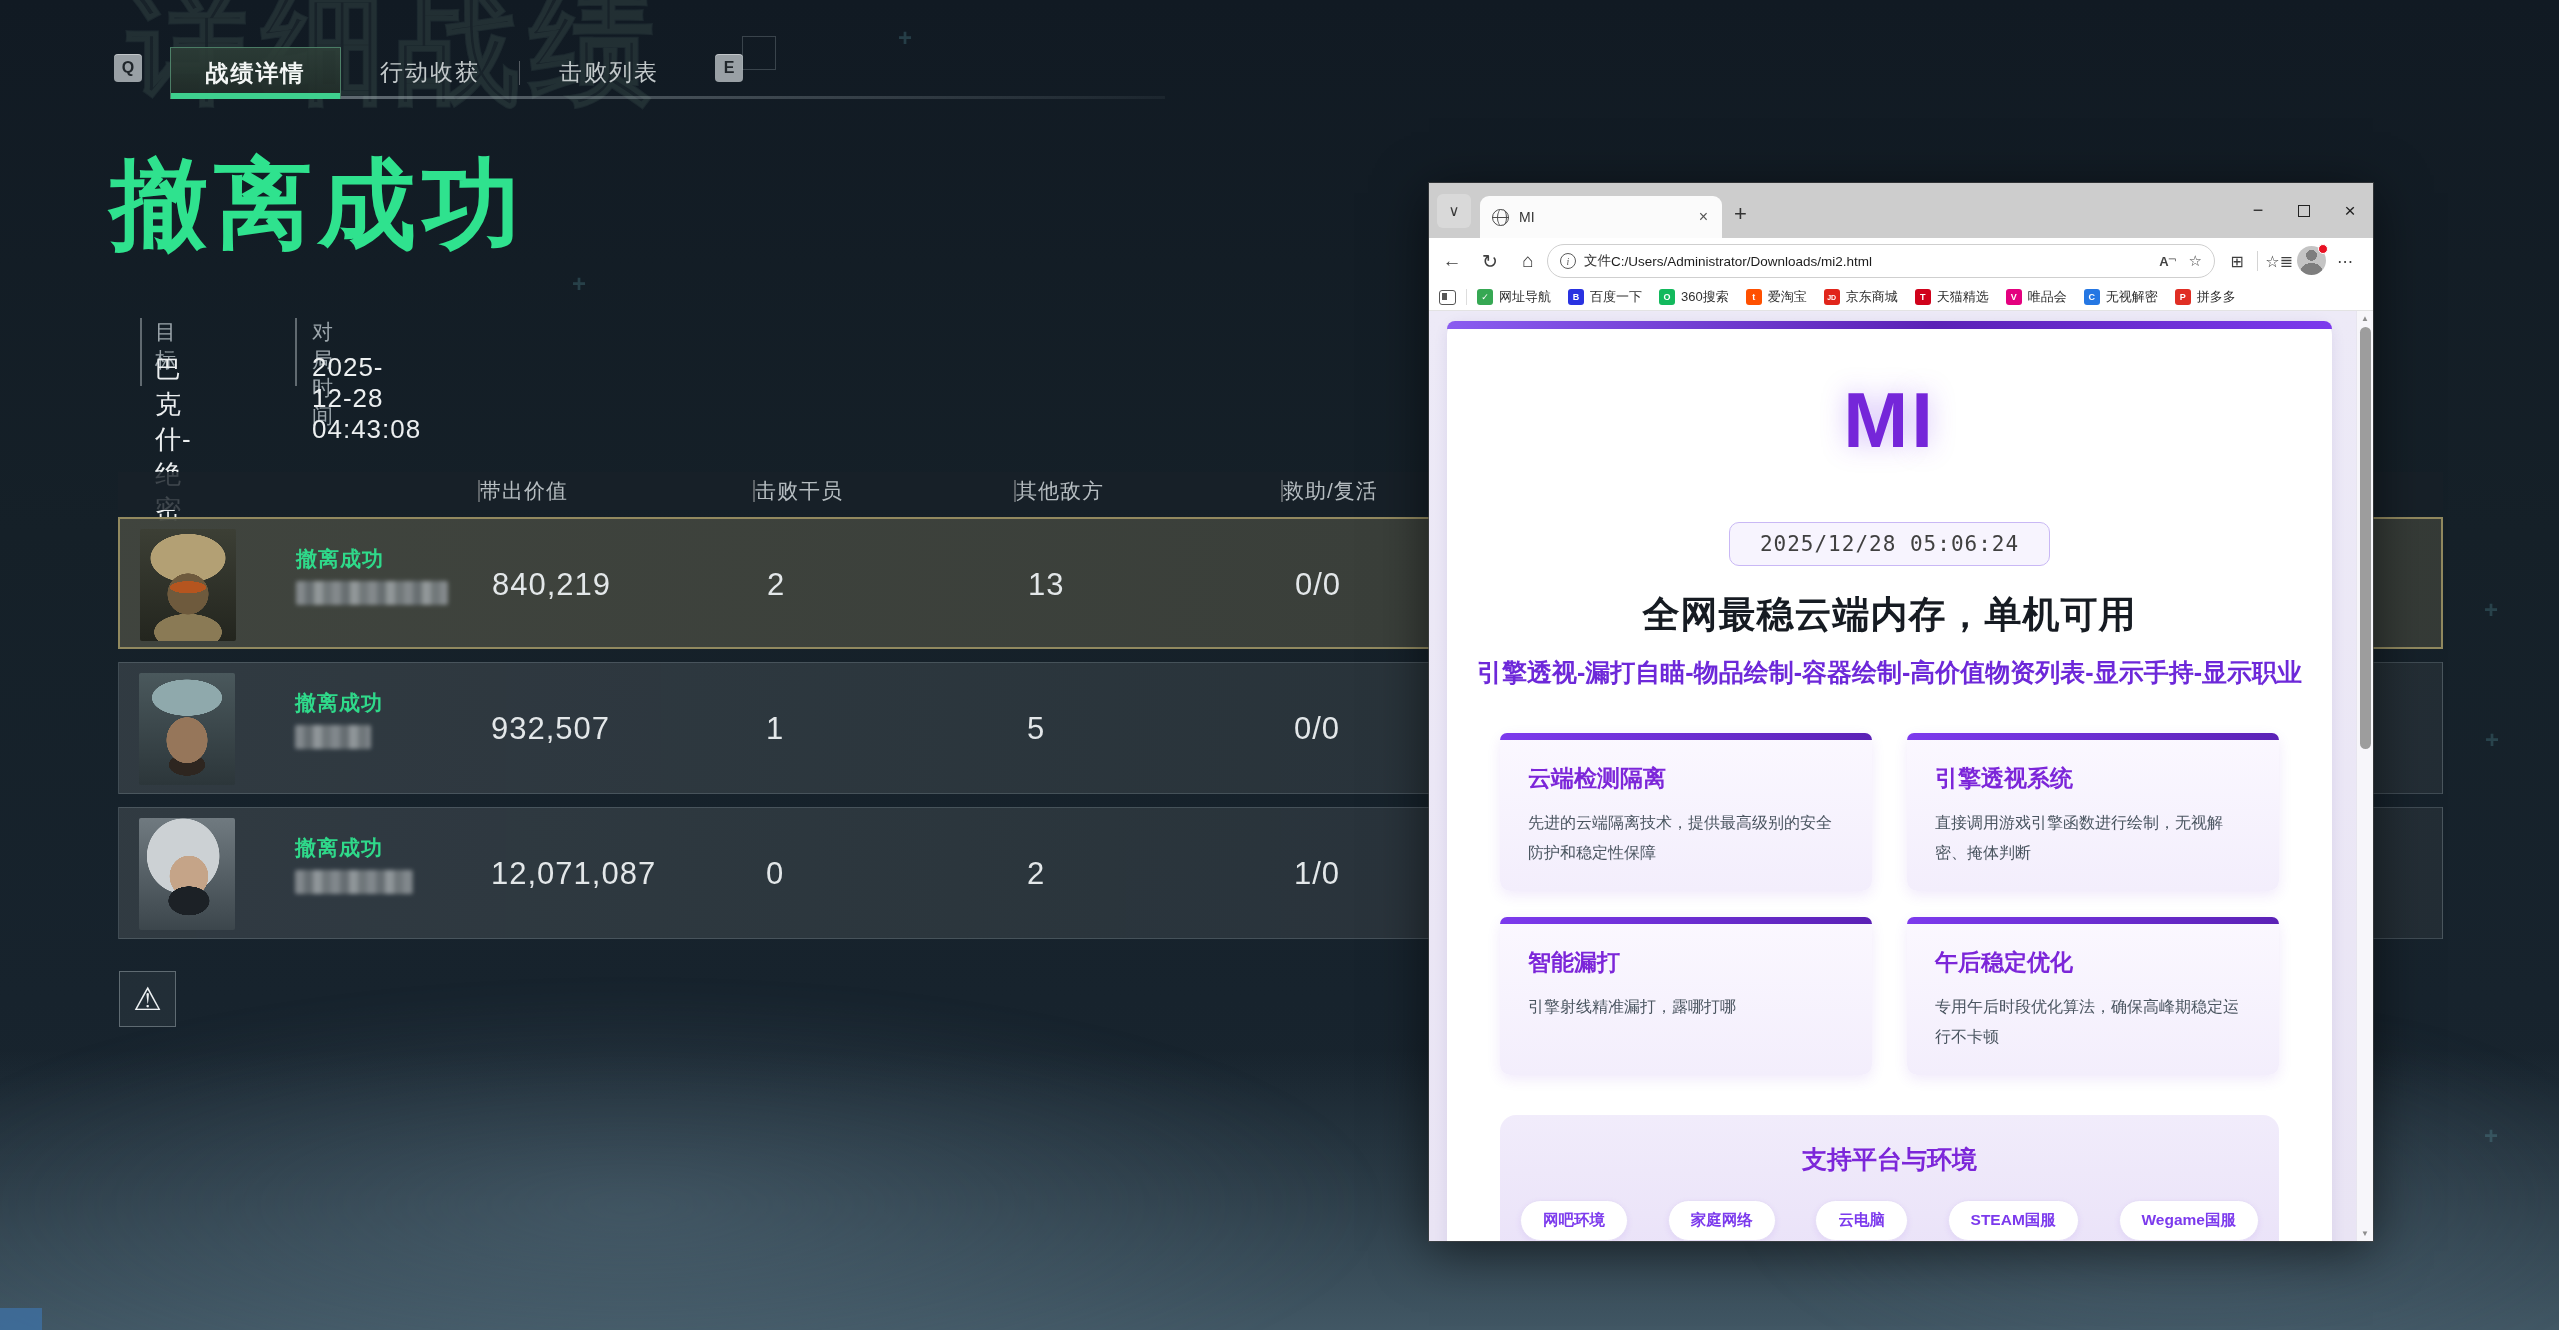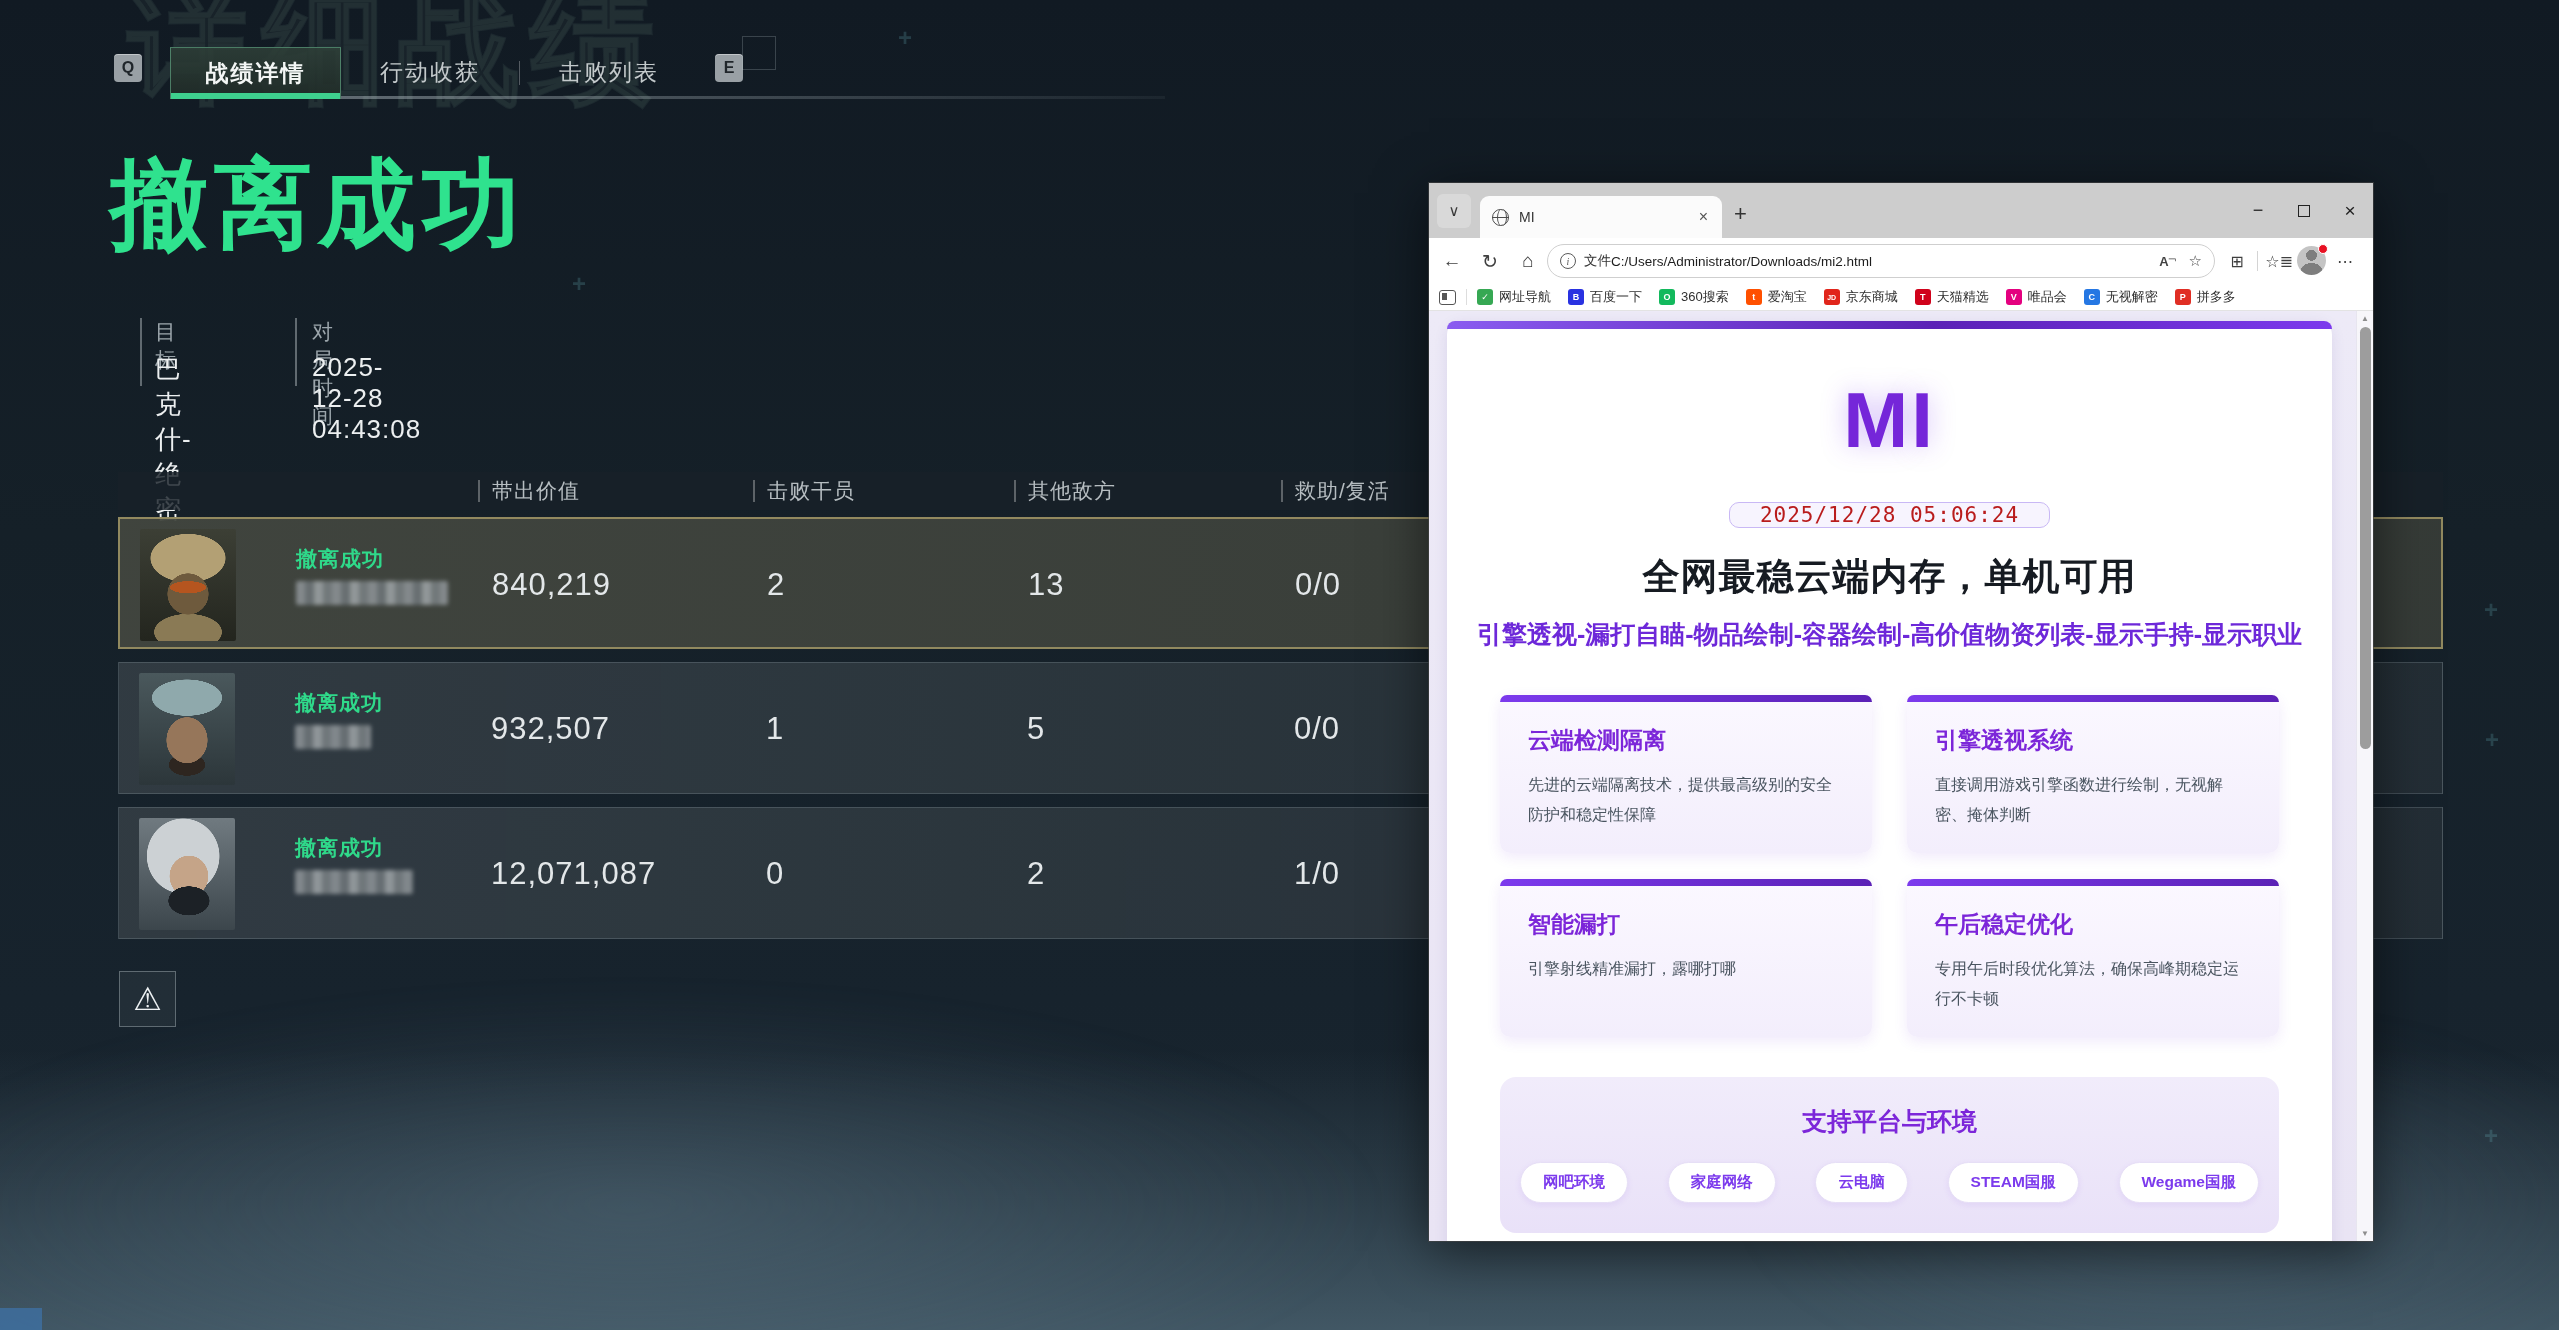--- a/index.html
+++ b/index.html
@@ -46,7 +46,7 @@
   
   .thead { position:absolute; left:118px; top:472px; width:2325px; height:38px;
     background:rgba(25,33,40,.82); }
-  .th { position:absolute; top:8px; font-size:21px; color:#b6bdc1; letter-spacing:1px; padding-left:12px;
+  .th { position:absolute; top:8px; font-size:21px; color:#b6bdc1; letter-spacing:1px; 
     border-left:2px solid rgba(255,255,255,.30); line-height:22px; }
   .trow { position:absolute; left:118px; width:2325px; height:132px;
     background:linear-gradient(90deg,rgba(52,62,69,.88),rgba(38,48,55,.82));

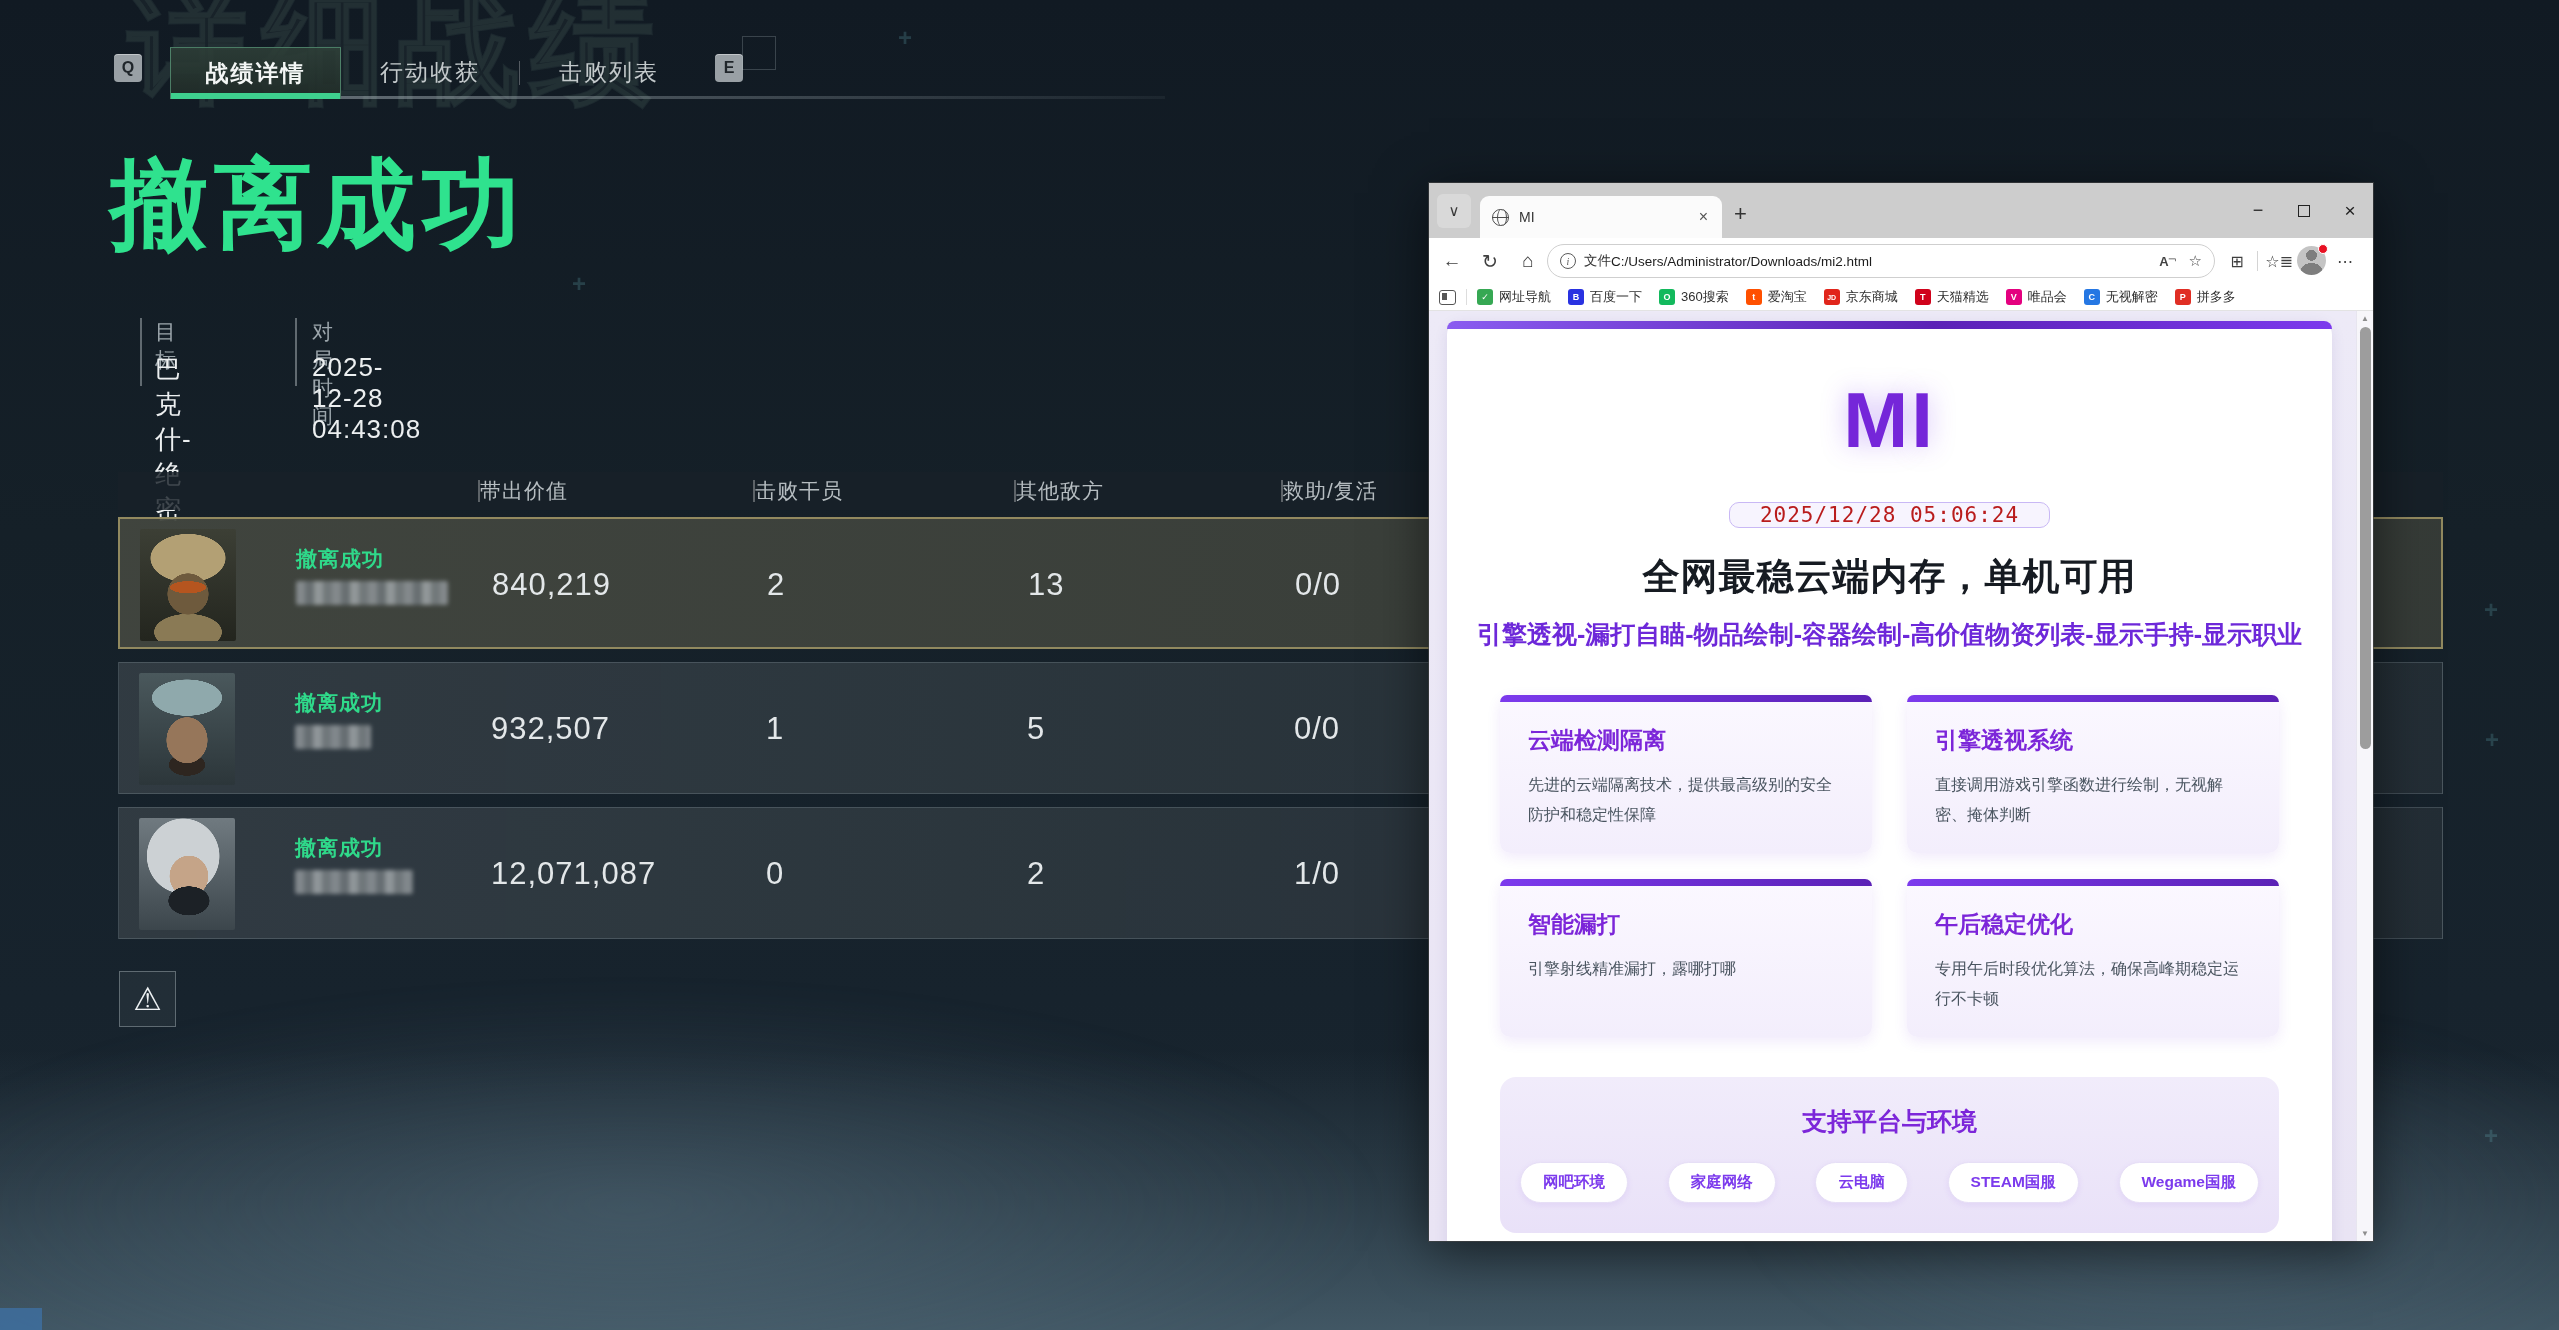--- a/index.html
+++ b/index.html
@@ -146,8 +146,8 @@
     border-radius:14px 14px 0 0; background:linear-gradient(90deg,#8a5cf0,#5b21b6 55%,#7c3aed); }
   .mi-logo { display:inline-block; margin-top:54px; font-size:78px; font-weight:bold; letter-spacing:3px;
     color:#7526d9; text-shadow:0 0 26px rgba(124,58,237,.35); }
-  .ts-pill { display:inline-block; margin-top:36px; padding:0 30px; border:1.5px solid #c9b8f5; border-radius:10px;
-    background:#f7f4fe; font-family:"DejaVu Sans Mono",monospace; font-size:21px; color:#b91c1c; letter-spacing:1px; }
+  .ts-pill { display:inline-block; margin-top:56px; padding:9px 30px; border:1.5px solid #c9b8f5; border-radius:10px;
+    background:#f7f4fe; font-family:"DejaVu Sans Mono",monospace; font-size:21px; color:#404040; letter-spacing:1px; }
   .headline { margin-top:24px; font-size:37px; font-weight:bold; color:#161b22; letter-spacing:1px; }
   .features { margin-top:16px; font-size:25px; font-weight:bold; color:#6d28d9; }
   .cardgrid { margin:44px 53px 0 53px; display:grid; grid-template-columns:1fr 1fr; column-gap:35px; row-gap:26px; text-align:left; }

